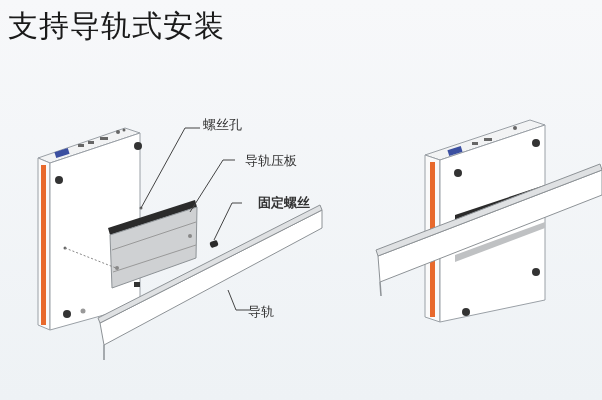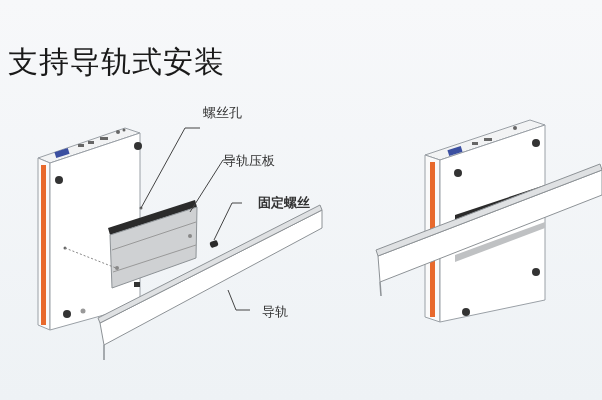--- a/index.html
+++ b/index.html
@@ -4,7 +4,7 @@
 <style>
   html,body{margin:0;padding:0;}
   body{width:602px;height:400px;overflow:hidden;background:linear-gradient(180deg,#f7f8fa 0%,#eef2f5 100%);font-family:"DejaVu Sans","Liberation Sans",sans-serif;position:relative;}
-  .title{position:absolute;left:8px;top:6px;font-size:30px;font-weight:500;color:#1a1a1a;letter-spacing:1px;margin-top:36px;}
+  .title{position:absolute;left:8px;top:6px;font-size:30px;font-weight:500;color:#1a1a1a;letter-spacing:1px;}
   .label{position:absolute;font-size:13px;color:#333;}
   svg{position:absolute;left:0;top:0;}
 </style>

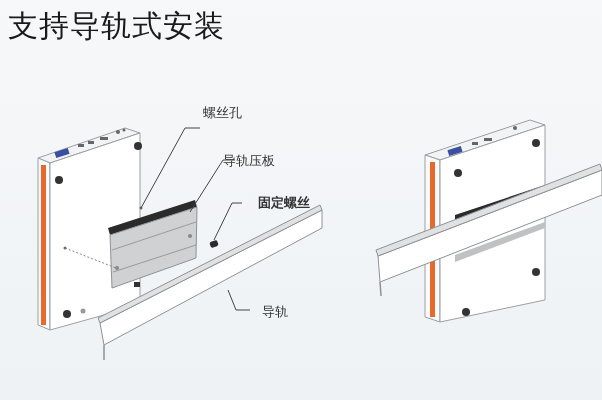--- a/index.html
+++ b/index.html
@@ -95,7 +95,7 @@
   </g>
 </svg>
 
-<div class="label" style="left:203px;top:104px;">螺丝孔</div>
+<div class="label" style="left:203px;top:116px;">螺丝孔</div>
 <div class="label" style="left:223px;top:152px;">导轨压板</div>
 <div class="label" style="left:258px;top:194px;font-weight:bold;">固定螺丝</div>
 <div class="label" style="left:262px;top:303px;text-align:right;">导轨</div>

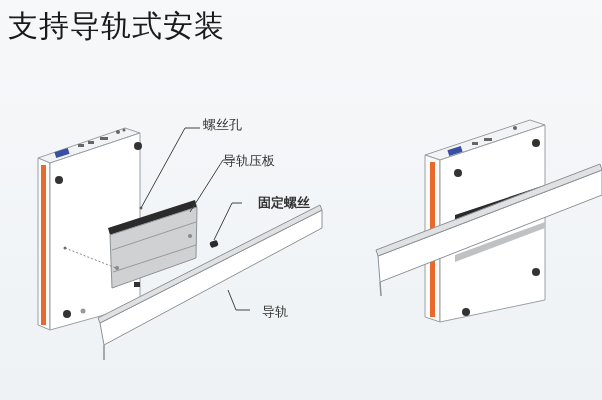--- a/index.html
+++ b/index.html
@@ -96,7 +96,7 @@
 </svg>
 
 <div class="label" style="left:203px;top:116px;">螺丝孔</div>
-<div class="label" style="left:223px;top:152px;">导轨压板</div>
+<div class="label" style="left:245px;top:152px;">导轨压板</div>
 <div class="label" style="left:258px;top:194px;font-weight:bold;">固定螺丝</div>
 <div class="label" style="left:262px;top:303px;text-align:right;">导轨</div>
 

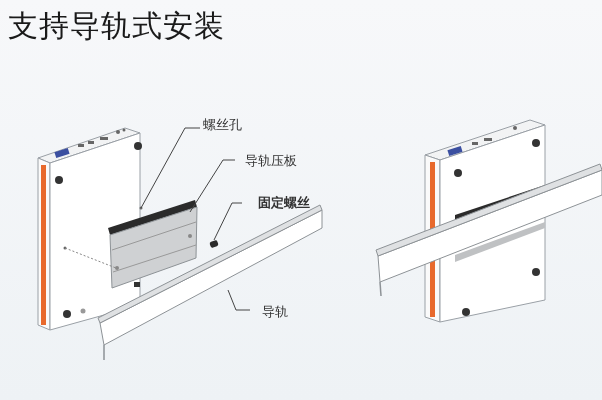--- a/index.html
+++ b/index.html
@@ -98,6 +98,6 @@
 <div class="label" style="left:203px;top:116px;">螺丝孔</div>
 <div class="label" style="left:245px;top:152px;">导轨压板</div>
 <div class="label" style="left:258px;top:194px;font-weight:bold;">固定螺丝</div>
-<div class="label" style="left:262px;top:303px;text-align:right;">导轨</div>
+<div class="label" style="left:248px;top:303px;text-align:right;">导轨</div>
 
 </body></html>

